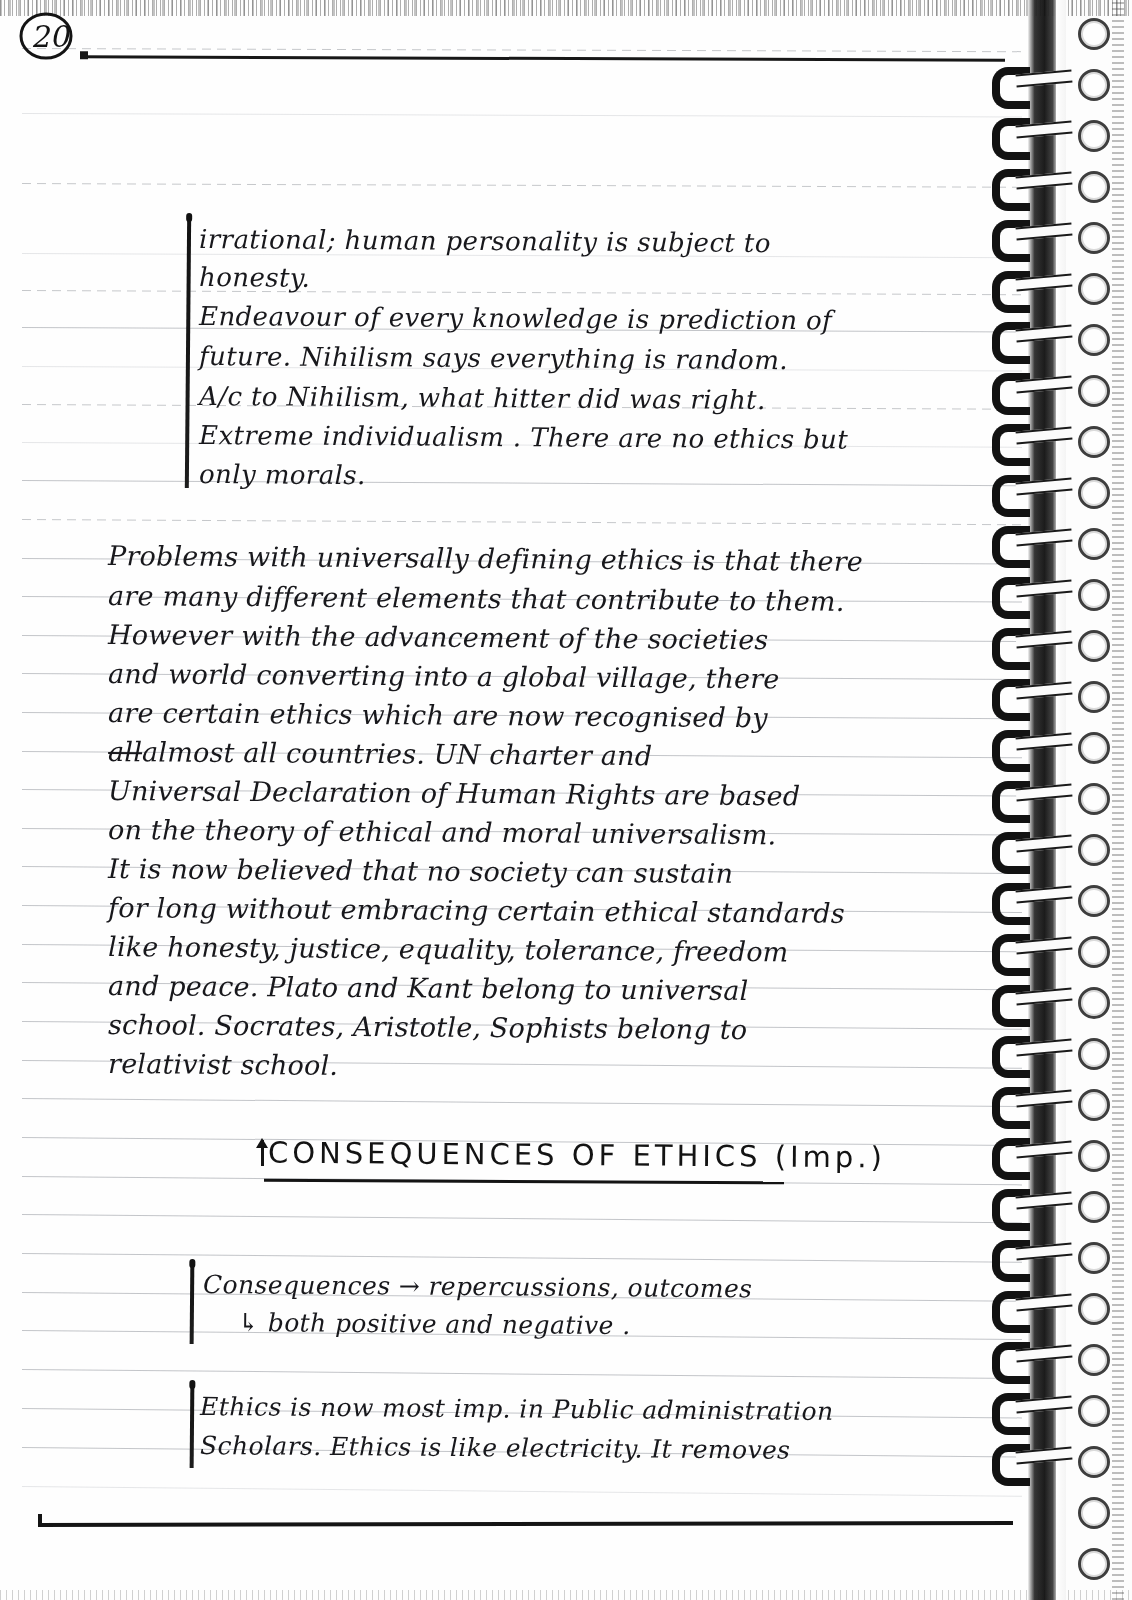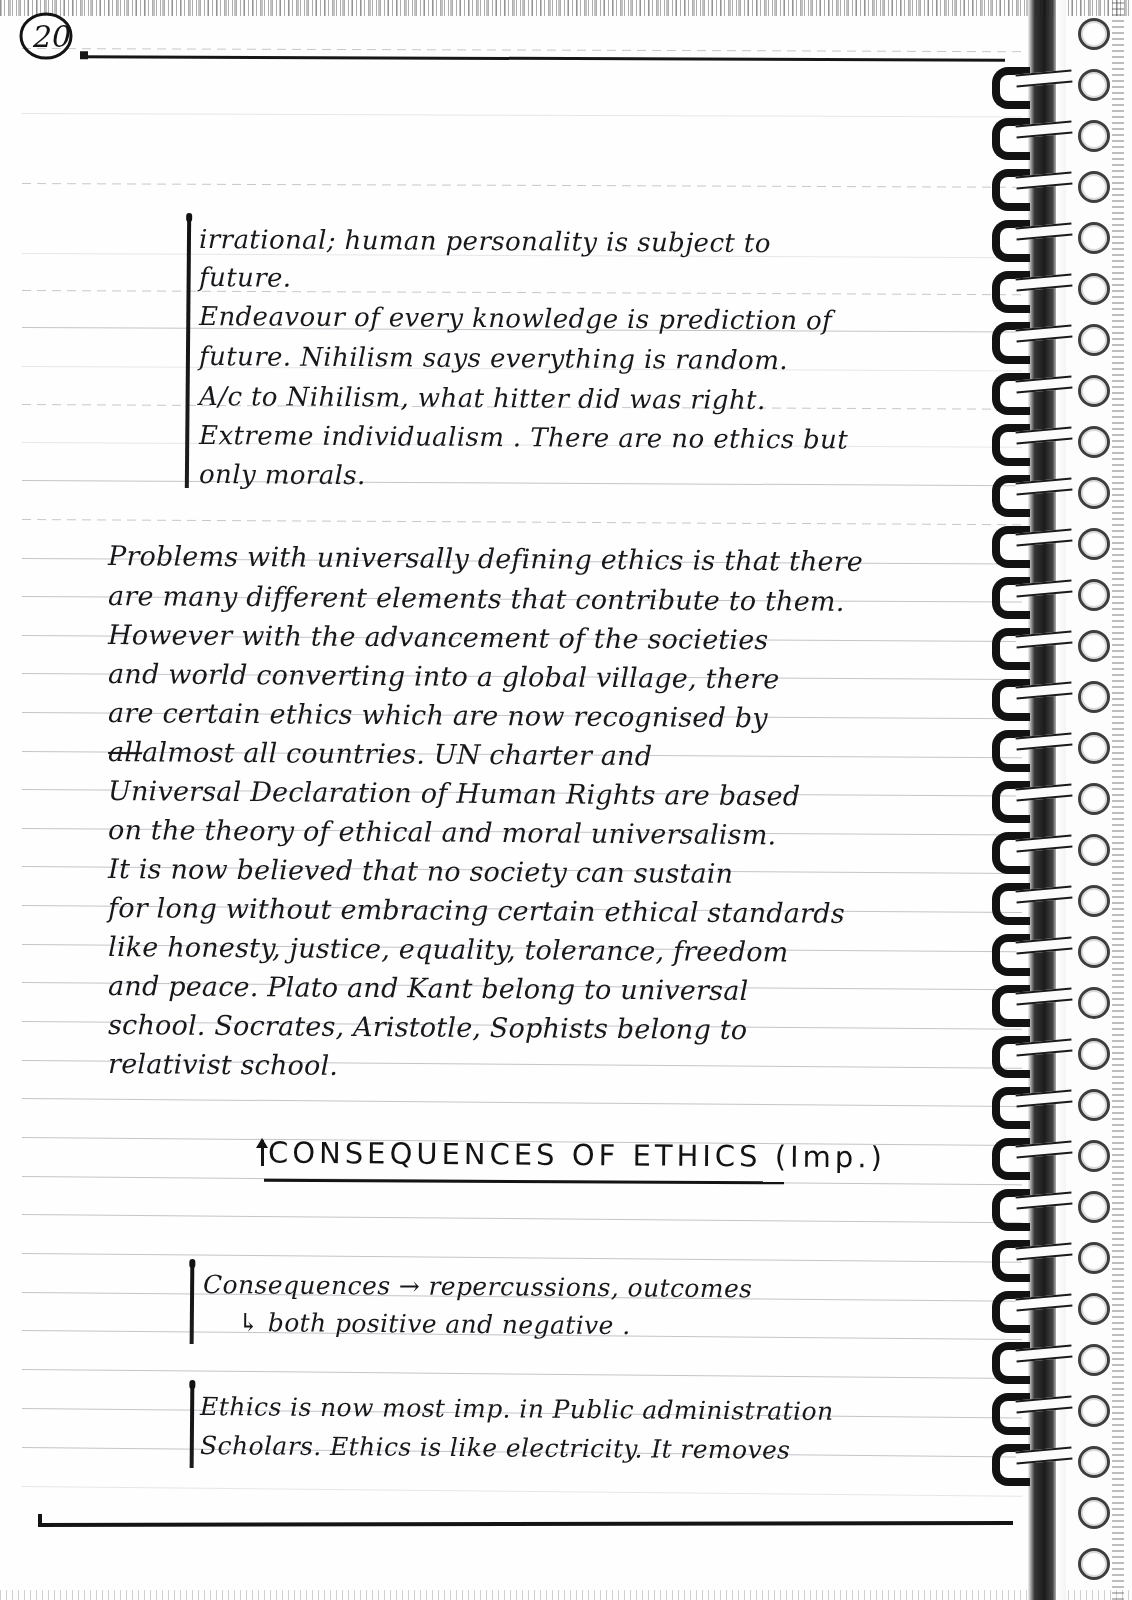--- a/index.html
+++ b/index.html
@@ -227,7 +227,7 @@
   <div class="bracket" style="left:186px;top:216px;height:272px;"></div>
 
   <div class="hw l1" style="left:199px;top:224px;transform:rotate(0.4deg);">irrational; human personality is subject to</div>
-  <div class="hw l1" style="left:199px;top:262px;transform:rotate(0.4deg);">future.</div>
+  <div class="hw l1" style="left:199px;top:262px;transform:rotate(0.4deg);">honesty.</div>
   <div class="hw l1" style="left:199px;top:301px;transform:rotate(0.4deg);">Endeavour of every knowledge is prediction of</div>
   <div class="hw l1" style="left:199px;top:341px;transform:rotate(0.4deg);">future. Nihilism says everything is random.</div>
   <div class="hw l1" style="left:199px;top:381px;transform:rotate(0.4deg);">A/c to Nihilism,  what hitter did was right.</div>

